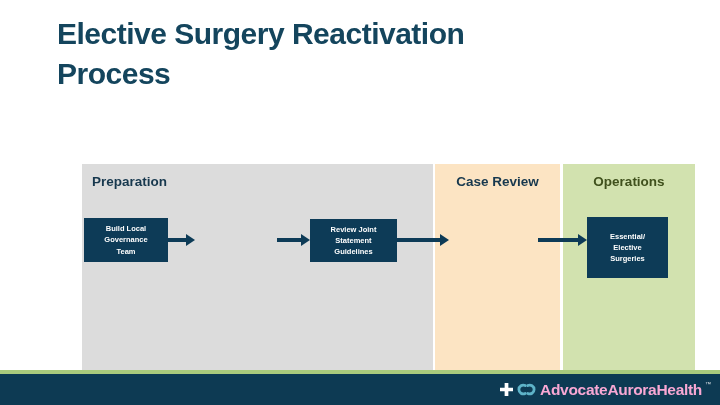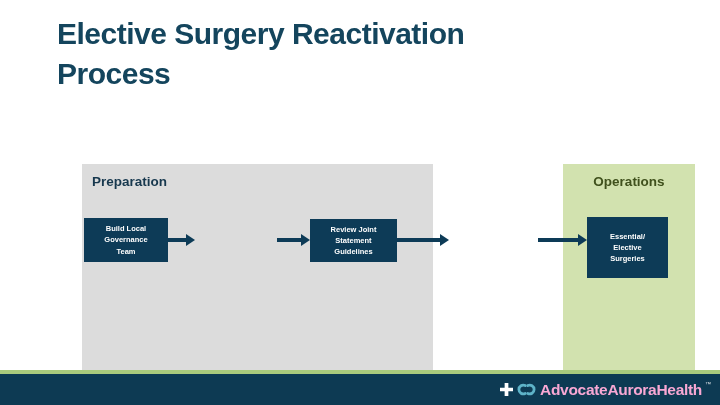--- a/index.html
+++ b/index.html
@@ -117,6 +117,9 @@
   <div class="lane lane-prep">
     <div class="lane-label">Preparation</div>
   </div>
+  <div class="lane lane-case">
+    <div class="lane-label">Case Review</div>
+  </div>
   <div class="lane lane-ops">
     <div class="lane-label">Operations</div>
   </div>

